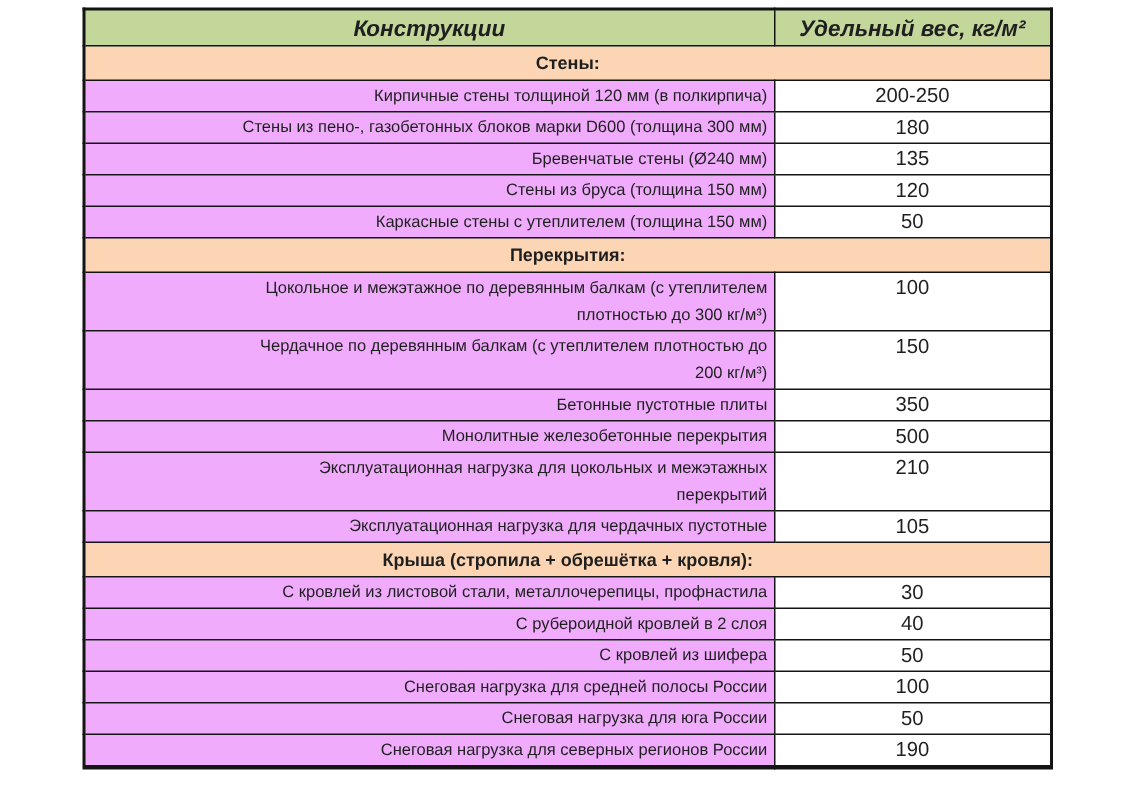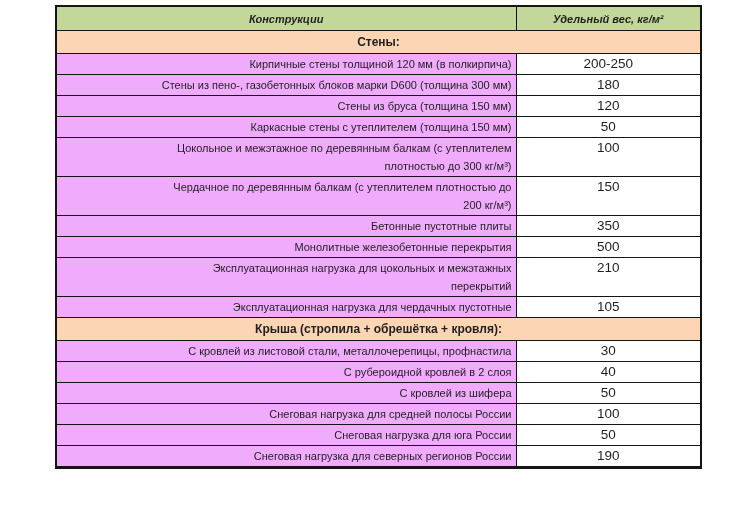--- a/index.html
+++ b/index.html
@@ -39,7 +39,7 @@
     background: var(--header-bg, #c4d79b);
     font-style: italic;
     font-weight: bold;
-    font-size: 11px;
+    font-size: 15px;
     text-align: center;
     height: 18px;
     padding: 3px 4px 1px 4px;

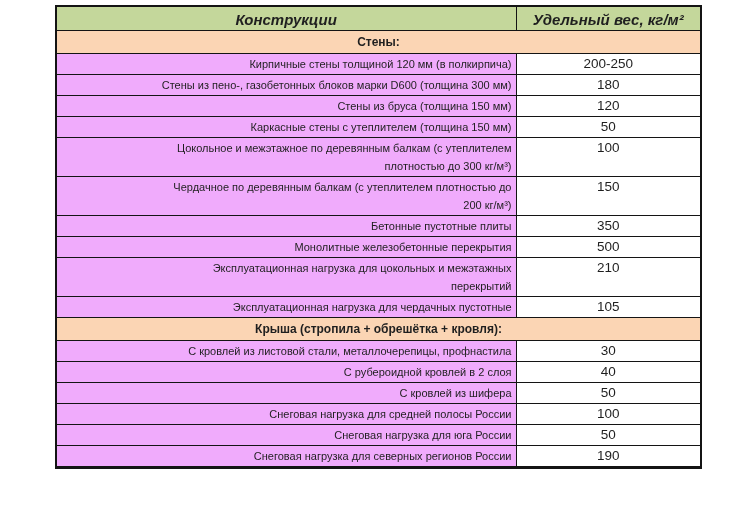--- a/index.html
+++ b/index.html
@@ -103,6 +103,10 @@
           <td class="value-cell">180</td>
         </tr>
         <tr>
+          <td class="label-cell">Бревенчатые стены (Ø240 мм)</td>
+          <td class="value-cell">135</td>
+        </tr>
+        <tr>
           <td class="label-cell">Стены из бруса (толщина 150 мм)</td>
           <td class="value-cell">120</td>
         </tr>

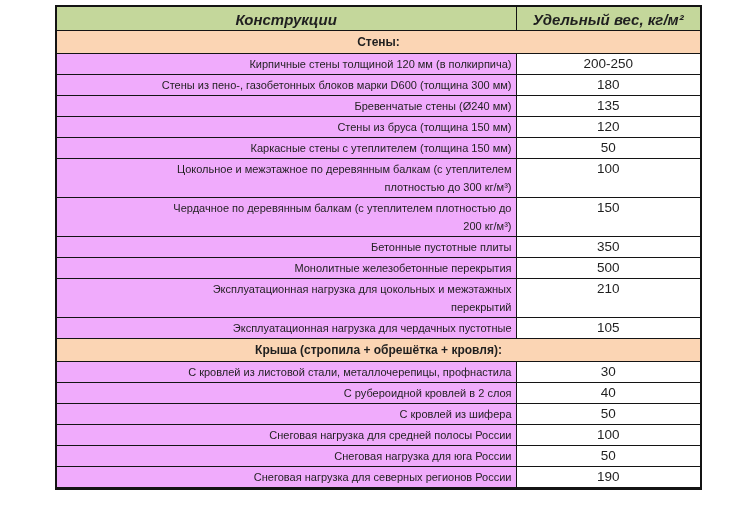--- a/index.html
+++ b/index.html
@@ -115,6 +115,9 @@
           <td class="value-cell">50</td>
         </tr>
         <tr>
+          <td colspan="2" class="section-cell">Перекрытия:</td>
+        </tr>
+        <tr>
           <td class="label-cell">Цокольное  и межэтажное по деревянным балкам (с утеплителем
 плотностью до 300 кг/м³)</td>
           <td class="value-cell">100</td>

